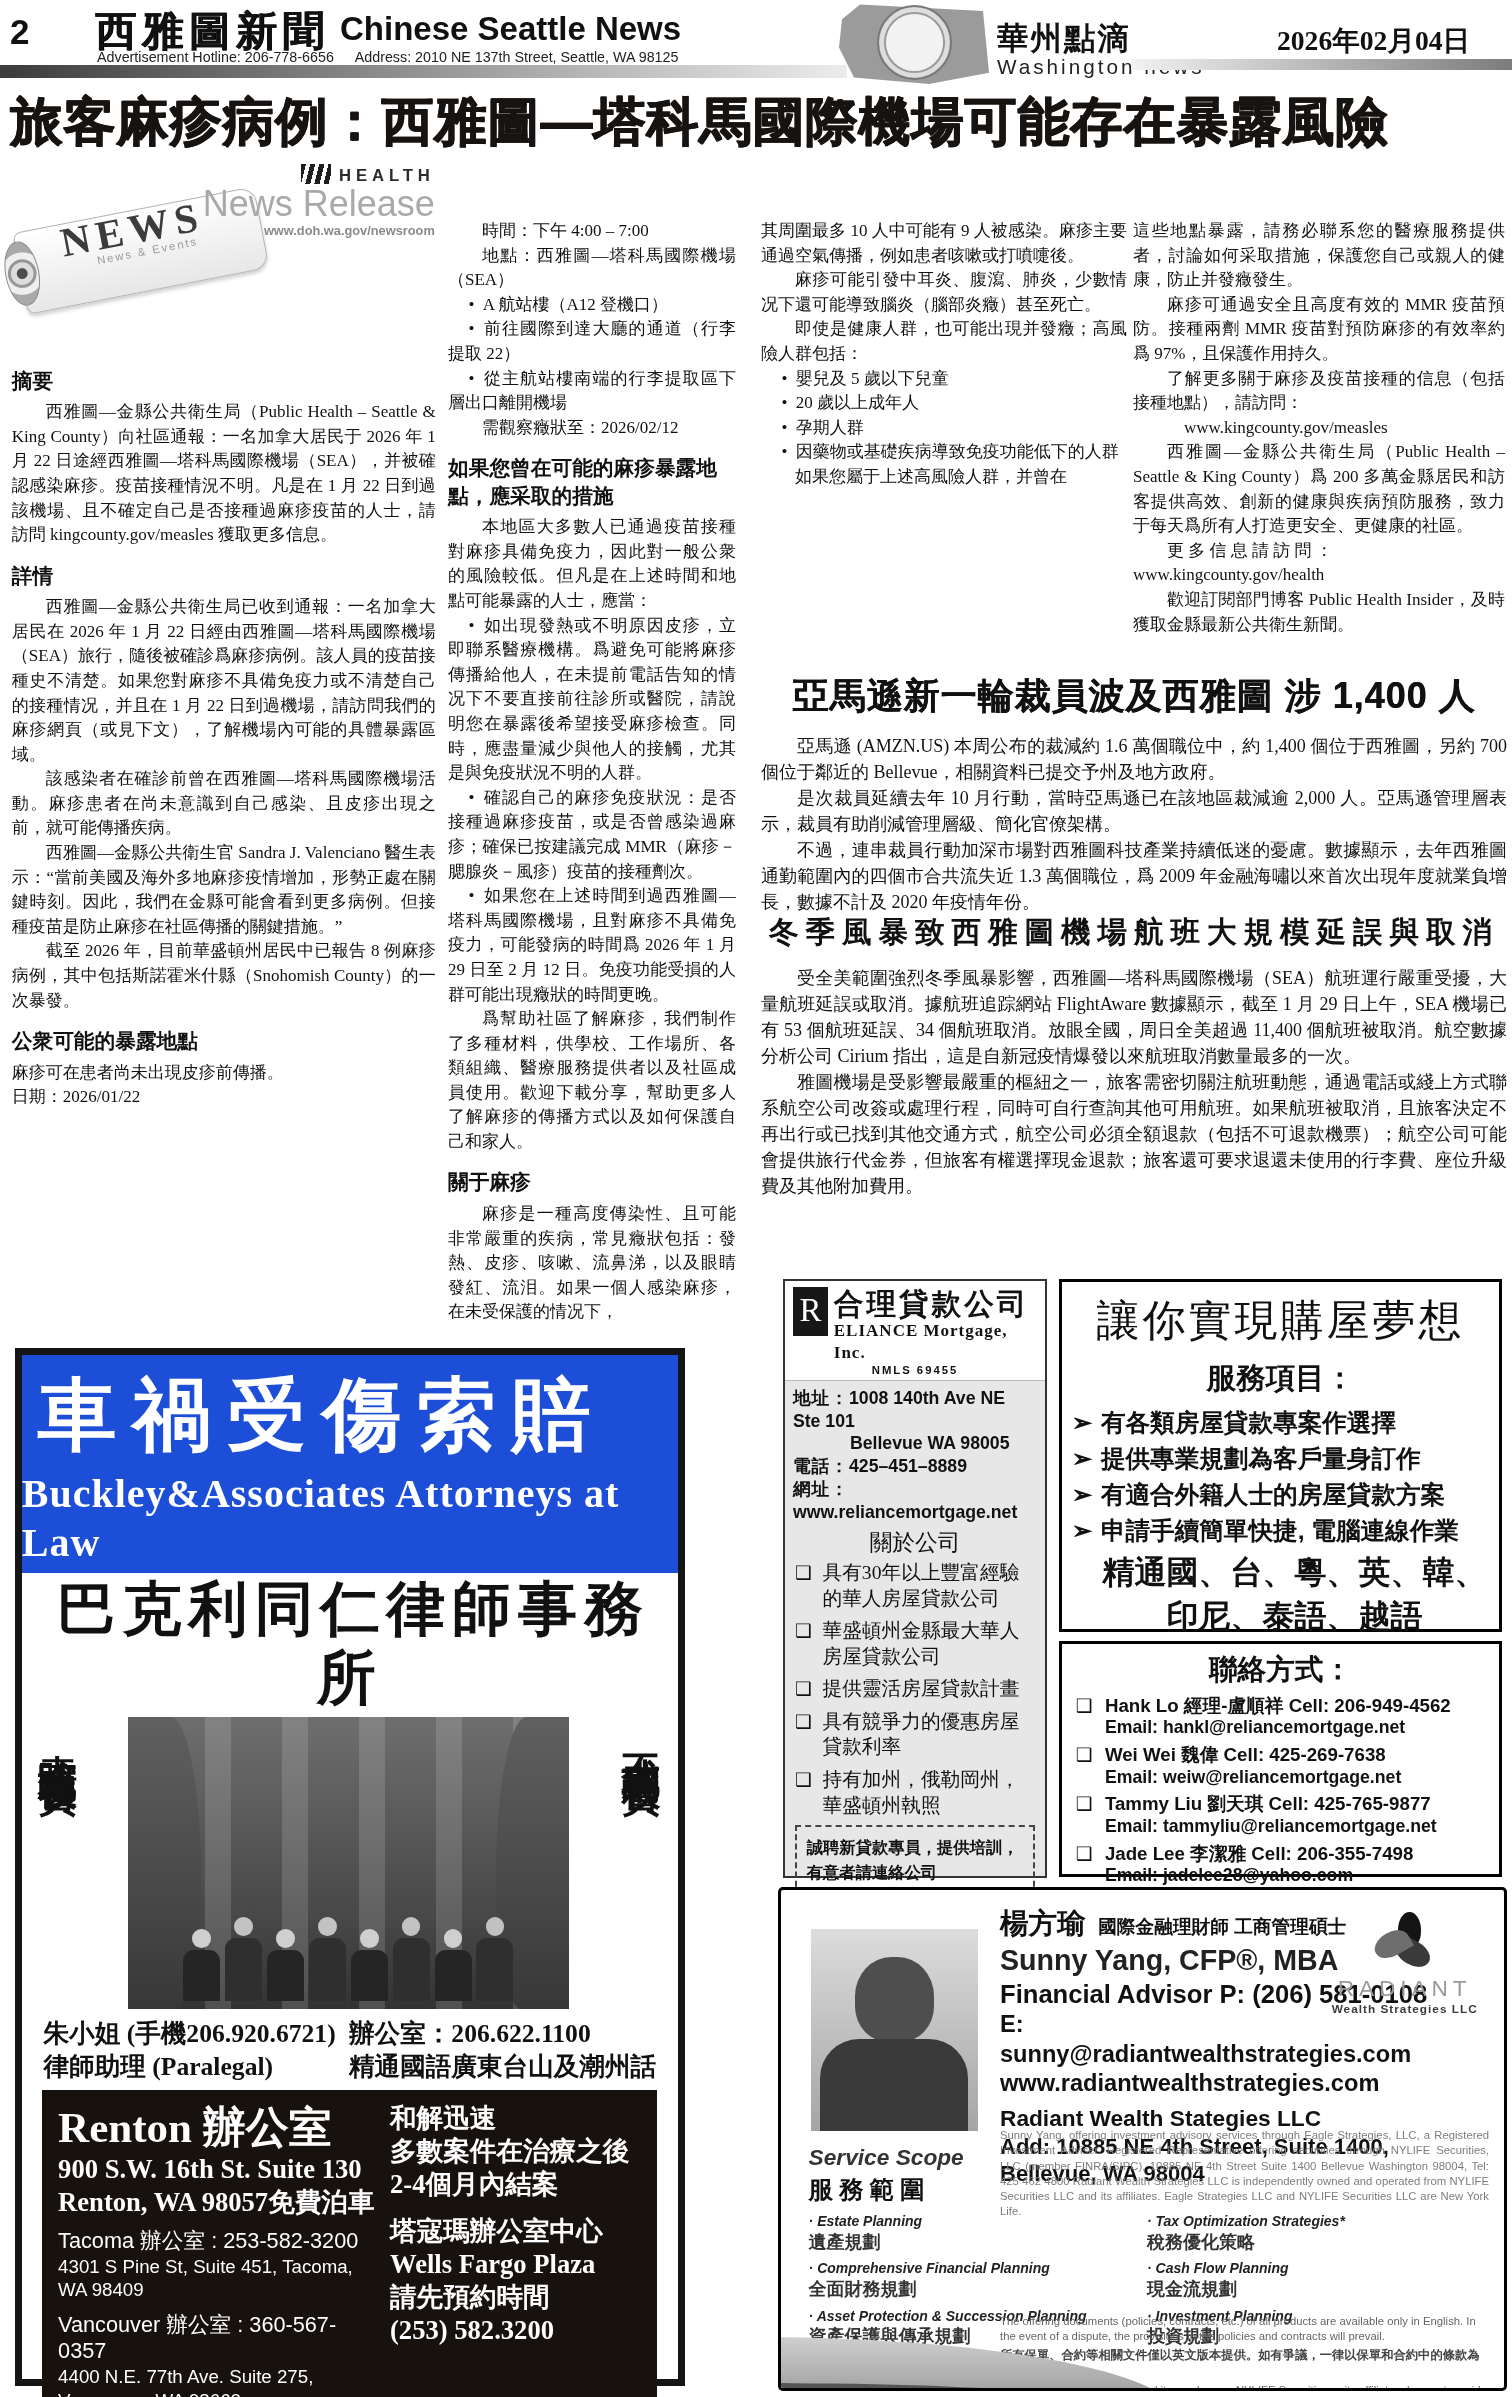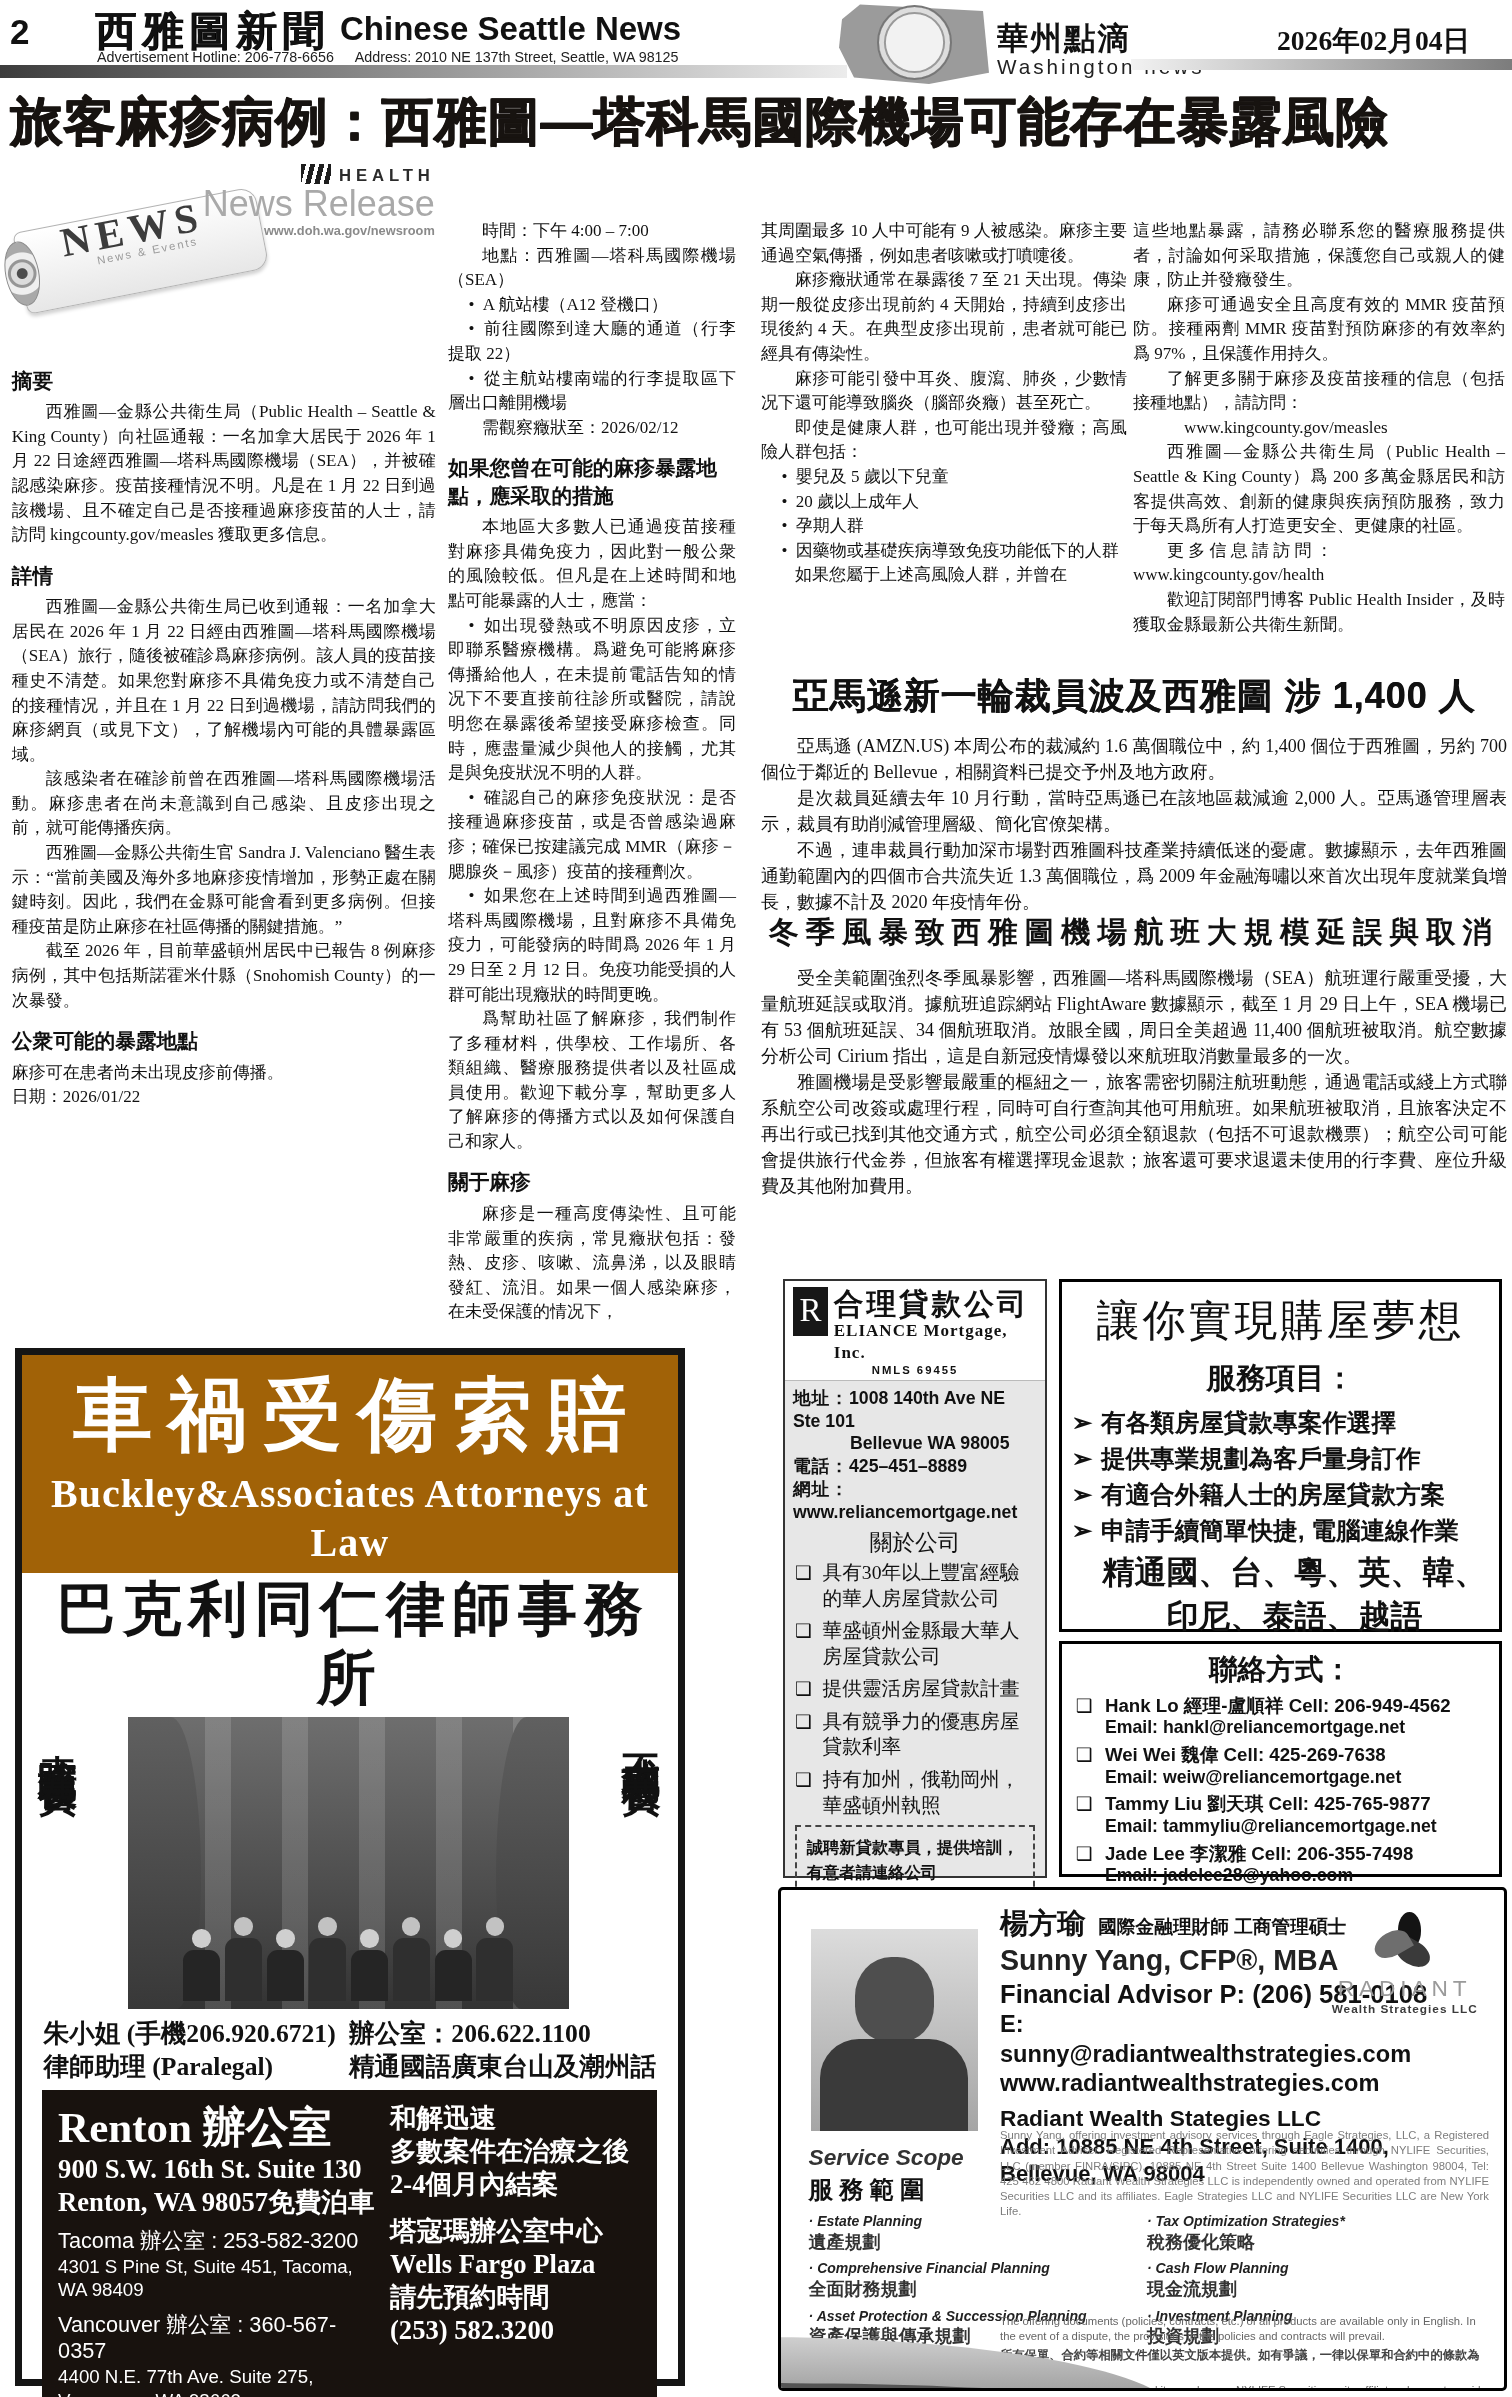--- a/index.html
+++ b/index.html
@@ -257,7 +257,6 @@
 
   <div class="abs col col3">
     <p>其周圍最多 10 人中可能有 9 人被感染。麻疹主要通過空氣傳播，例如患者咳嗽或打噴嚏後。</p>
-    <p class="ind">麻疹癥狀通常在暴露後 7 至 21 天出現。傳染期一般從皮疹出現前約 4 天開始，持續到皮疹出現後約 4 天。在典型皮疹出現前，患者就可能已經具有傳染性。</p>
     <p class="ind">麻疹可能引發中耳炎、腹瀉、肺炎，少數情况下還可能導致腦炎（腦部炎癥）甚至死亡。</p>
     <p class="ind">即使是健康人群，也可能出現并發癥；高風險人群包括：</p>
     <div>

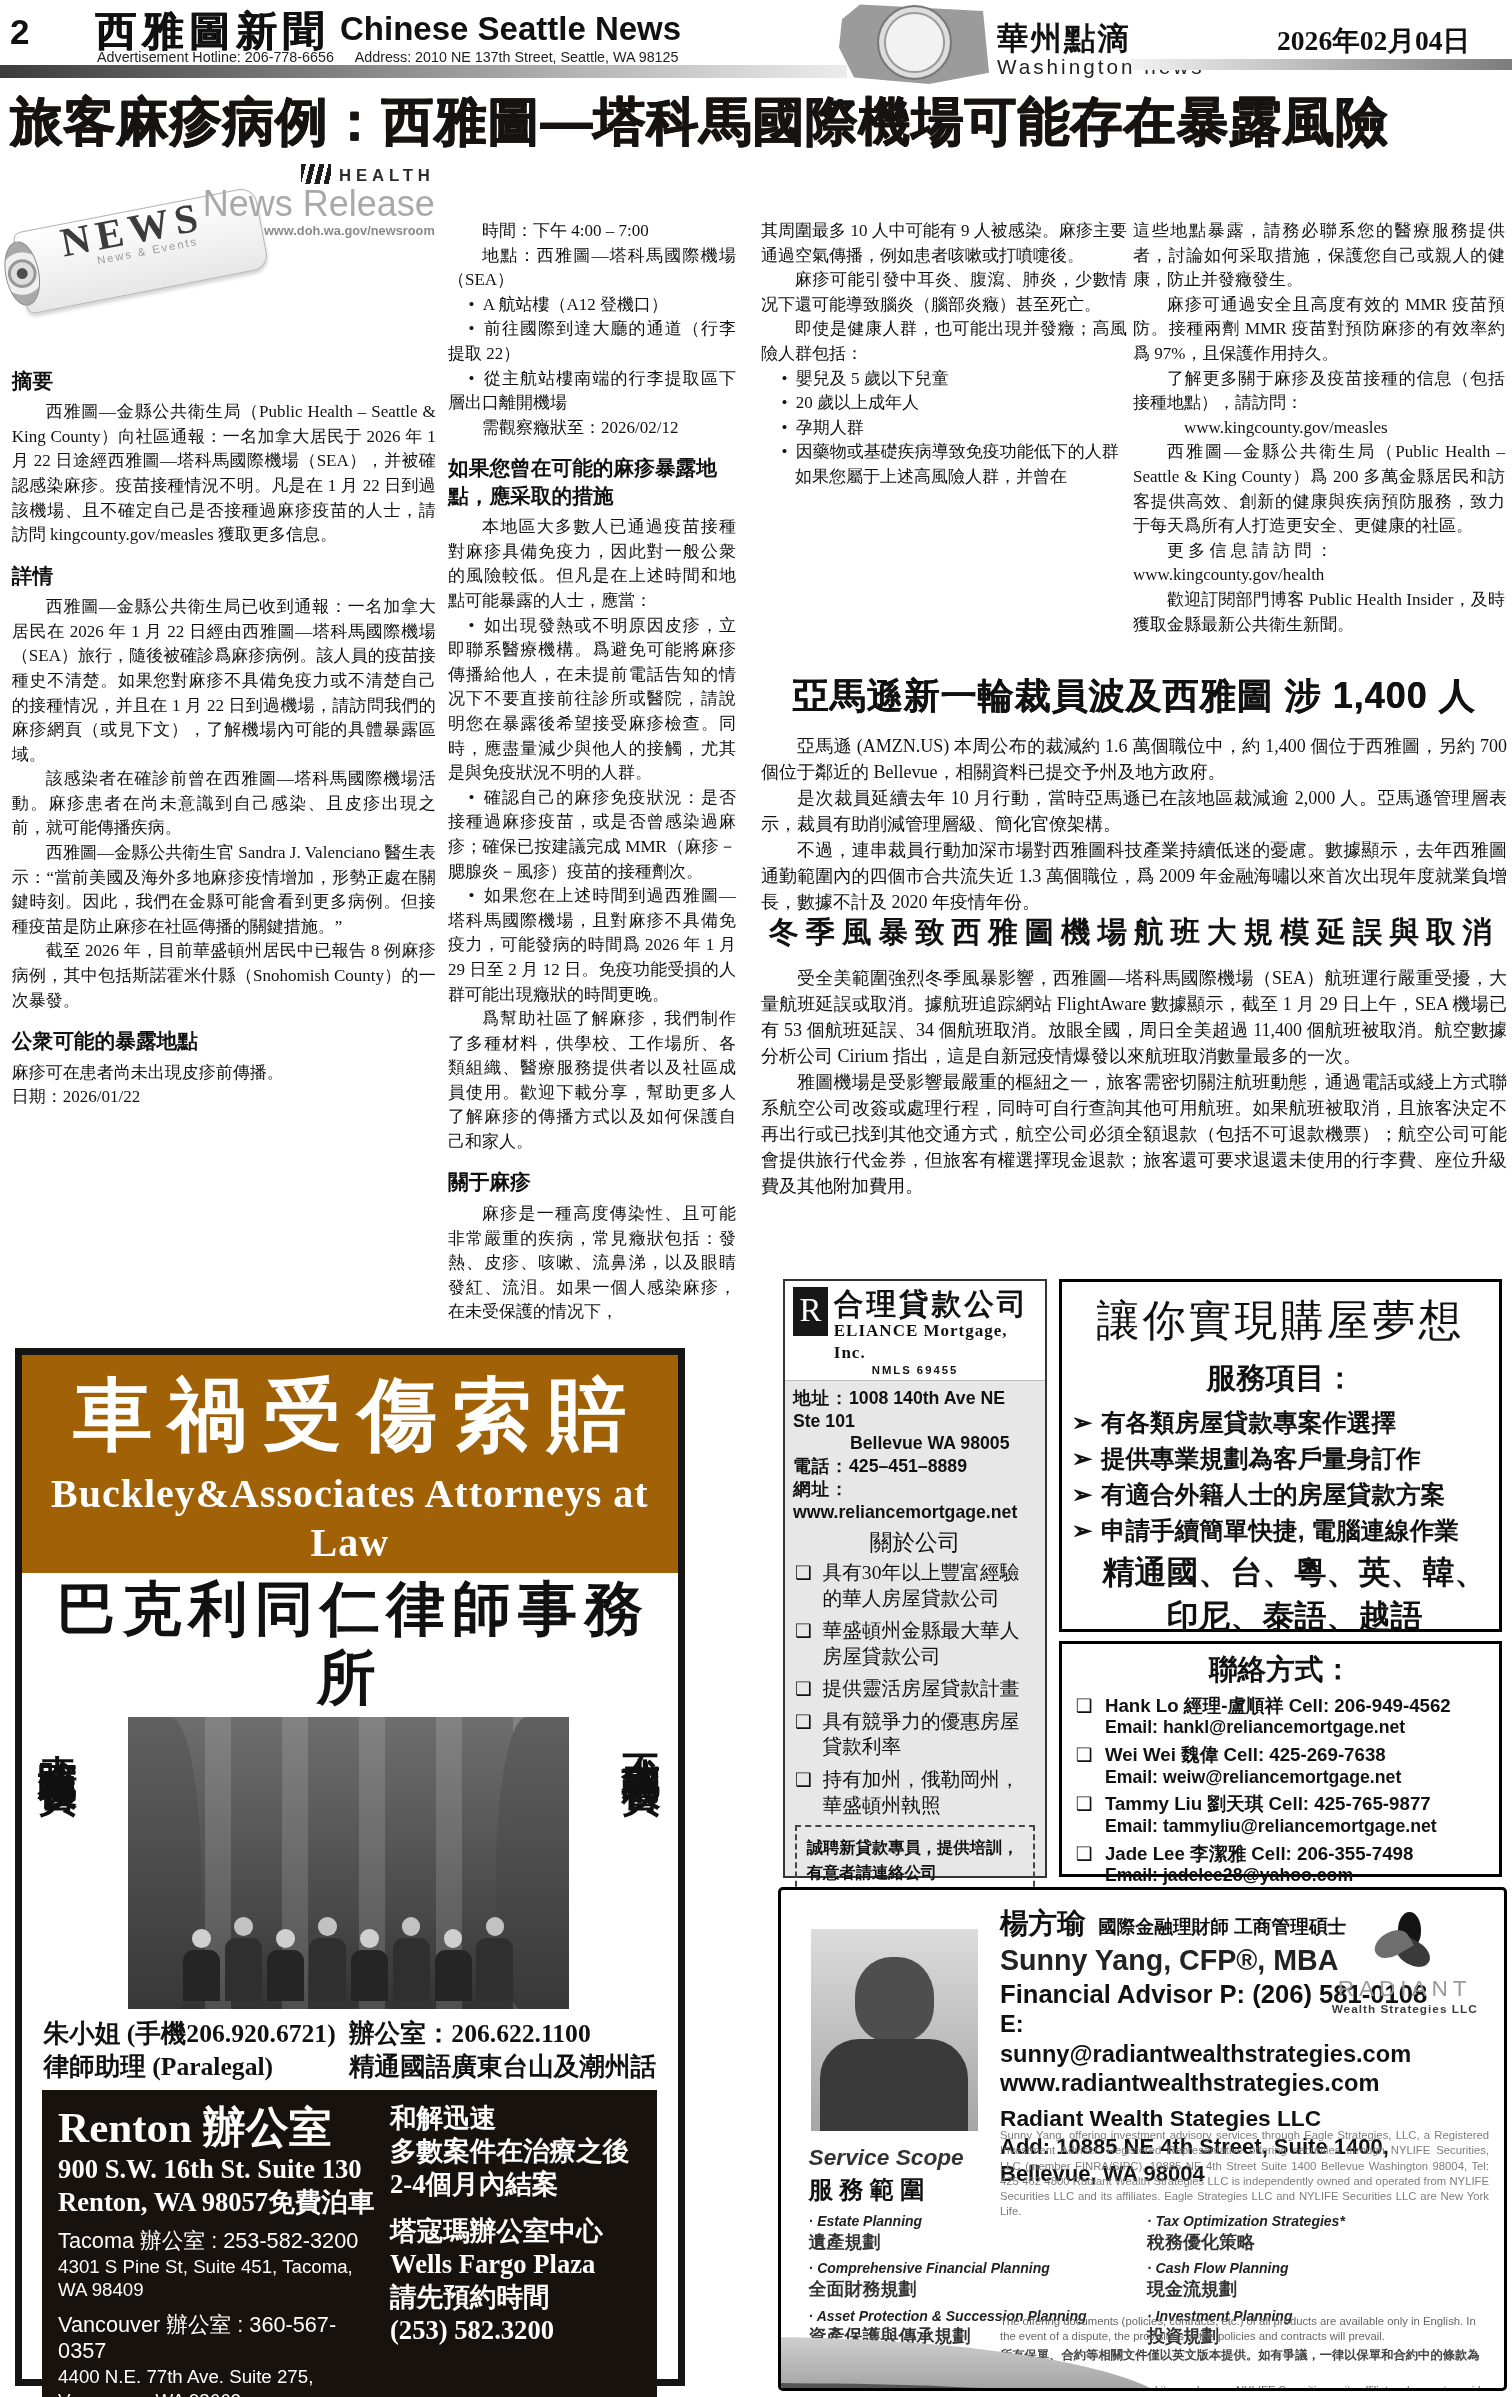--- a/index.html
+++ b/index.html
@@ -72,7 +72,7 @@
 
   
   .buckley { left:14.8px; top:1348px; width:670px; height:1038px; border:7.9px solid #151515; background:#fff; }
-  .bk-banner { background:#a16207; color:#fff; text-align:center; padding:7.9px 0 5.9px; }
+  .bk-banner { background:#1d4ed8; color:#fff; padding:7.9px 0 5.9px; }
   .bk-banner .cn { font-size:79px; font-weight:900; letter-spacing:15.8px; line-height:106px; text-indent:15.8px; }
   .bk-banner .en { font-size:40px; font-weight:700; line-height:49px; letter-spacing:1px; }
   .bk-firm { text-align:center; font-size:59px; font-weight:900; letter-spacing:6.9px; line-height:69px; margin-top:2px; text-indent:6.9px; }

